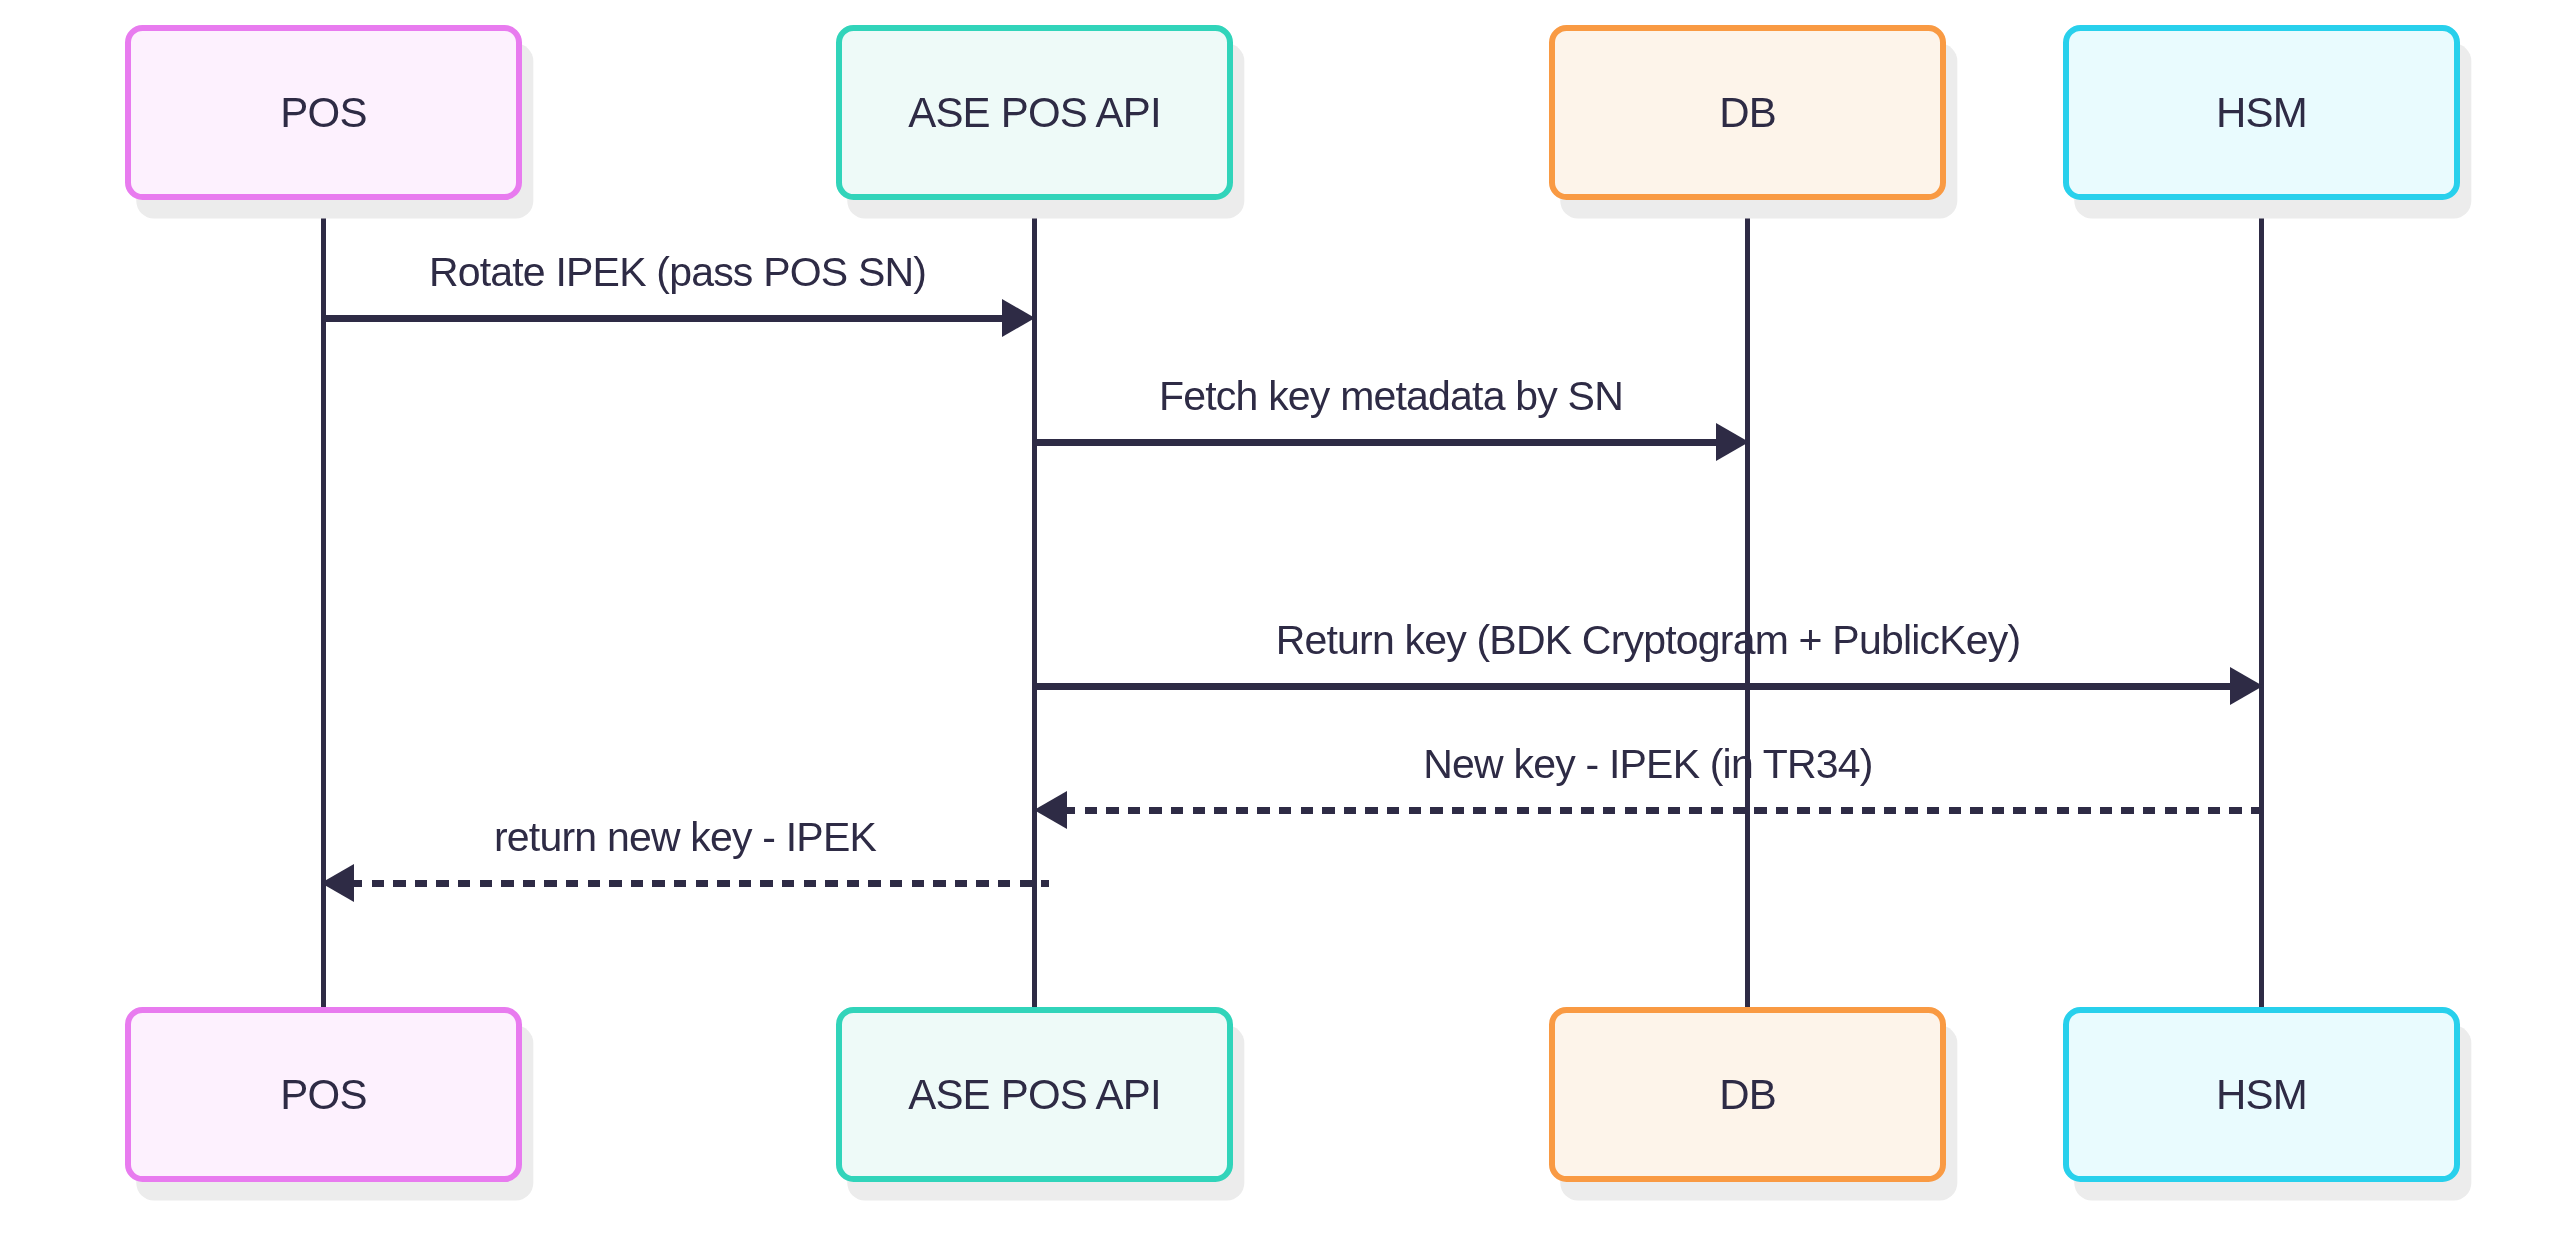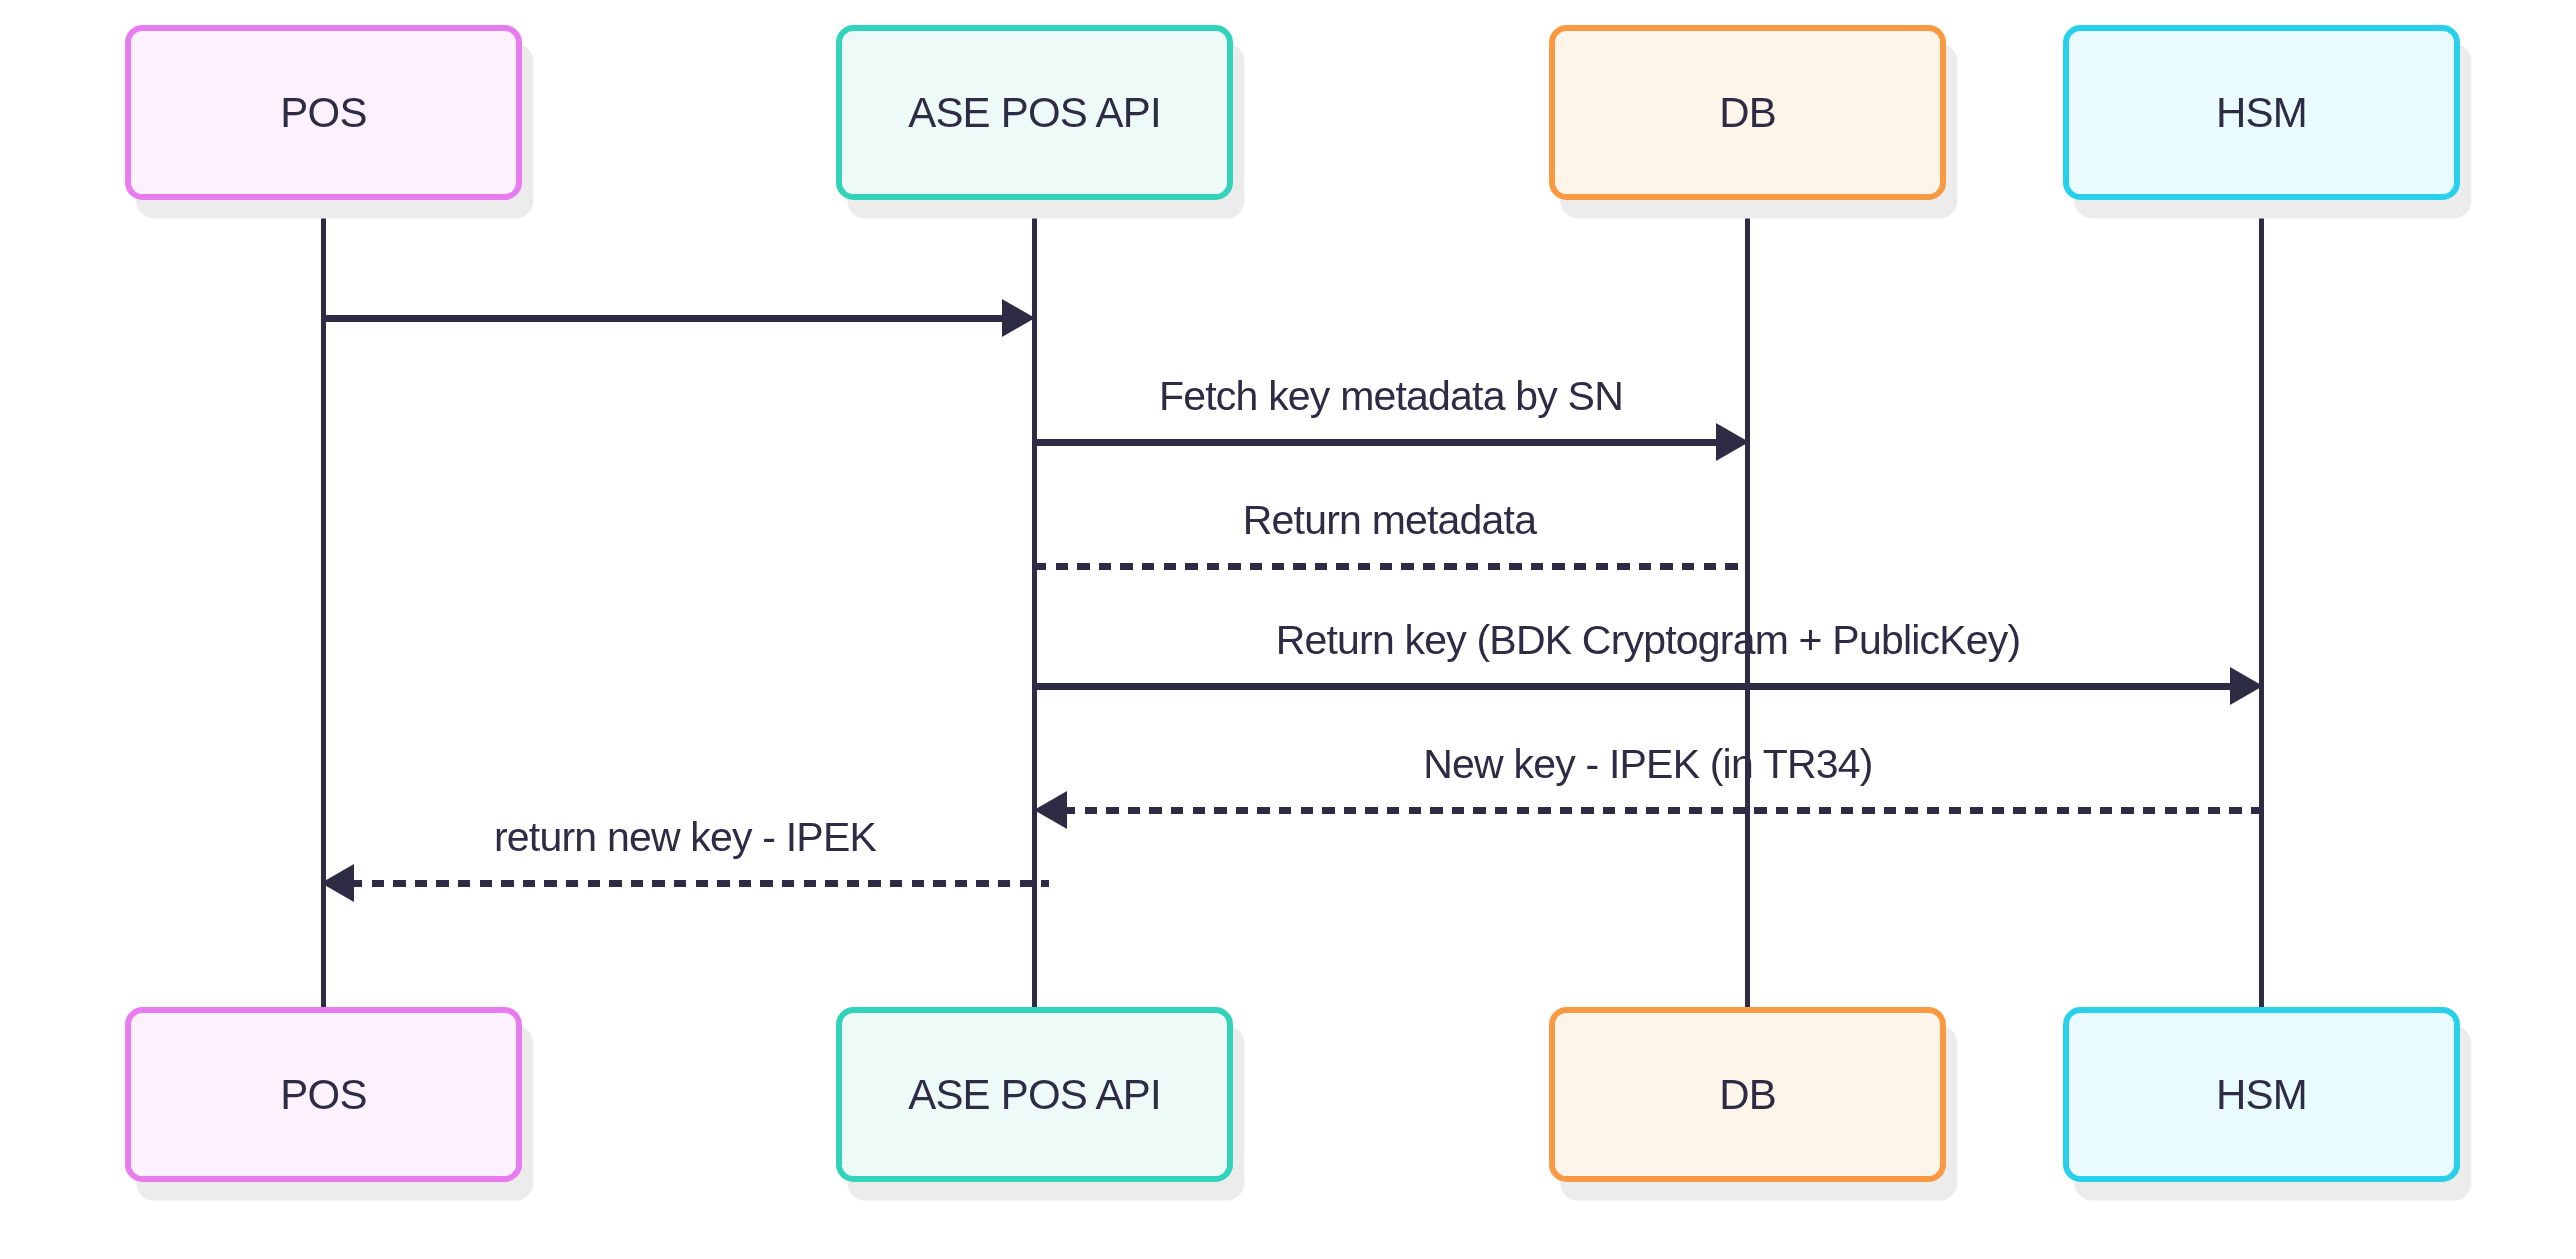--- a/index.html
+++ b/index.html
@@ -94,6 +94,7 @@
   </div>
 
   <div class="message m1 arrow-right">
+    <div class="msg-text">Rotate IPEK (pass POS SN)</div>
     <div class="msg-line solid"></div>
     <div class="arrow-head right"></div>
   </div>

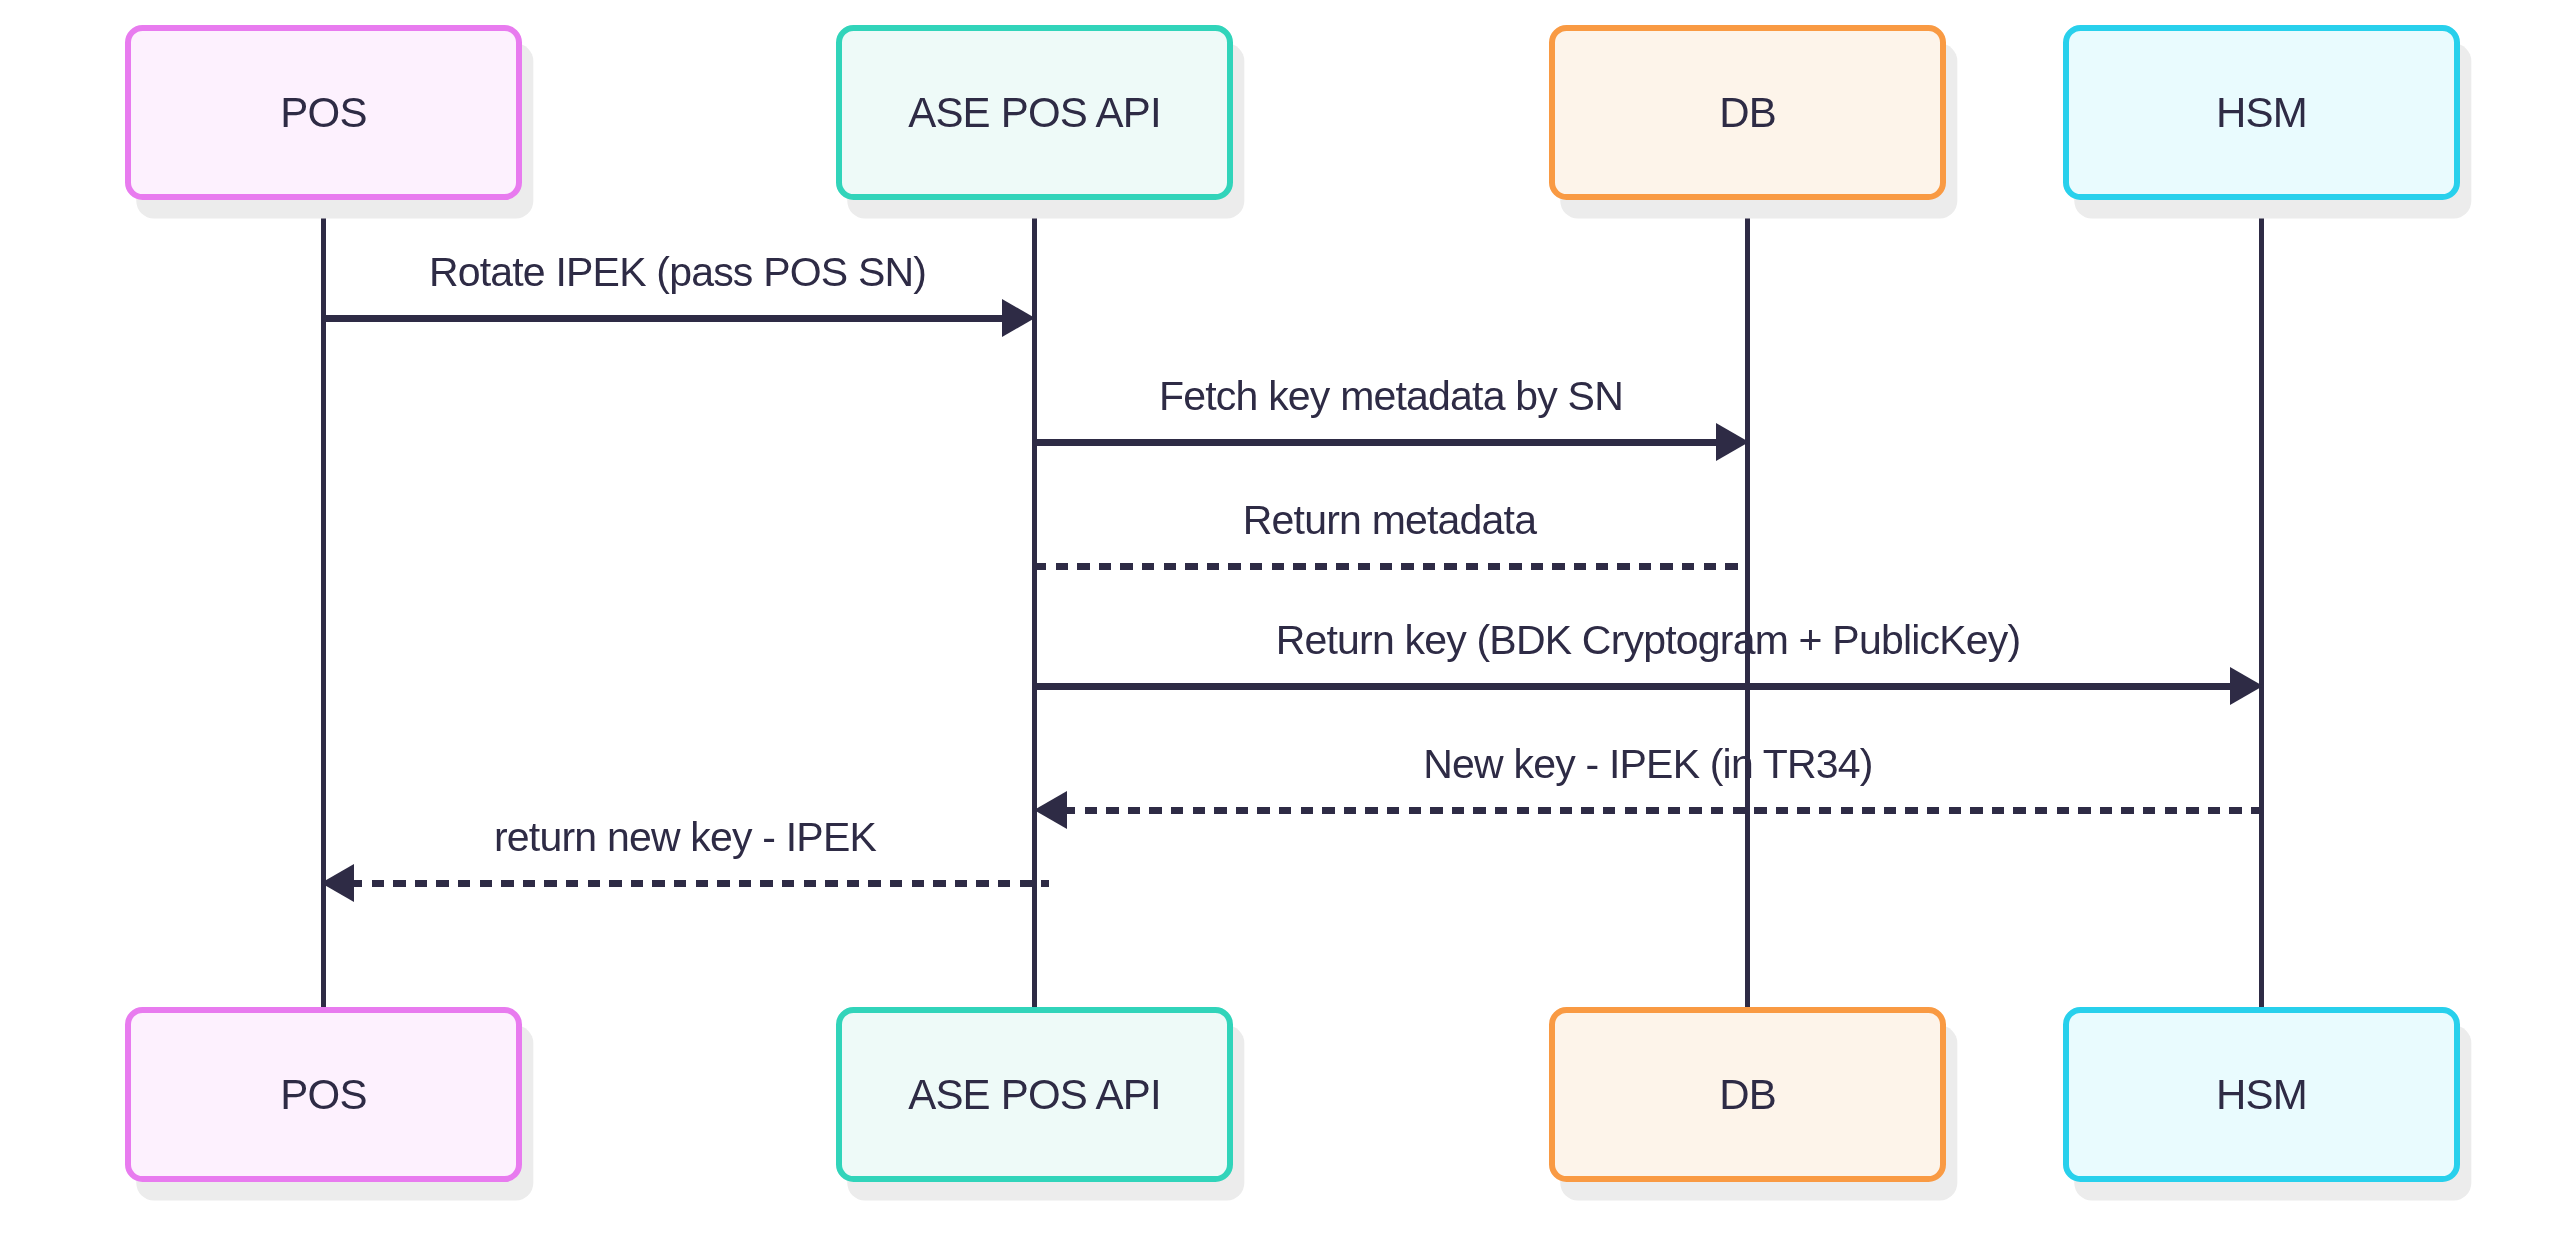--- a/index.html
+++ b/index.html
@@ -105,10 +105,6 @@
     <div class="arrow-head right"></div>
   </div>
 
-  <div class="message m3">
-    <div class="msg-text">Return metadata</div>
-    <div class="msg-line dotted"></div>
-  </div>
 
   <div class="message m4 arrow-right">
     <div class="msg-text">Return key (BDK Cryptogram + PublicKey)</div>

